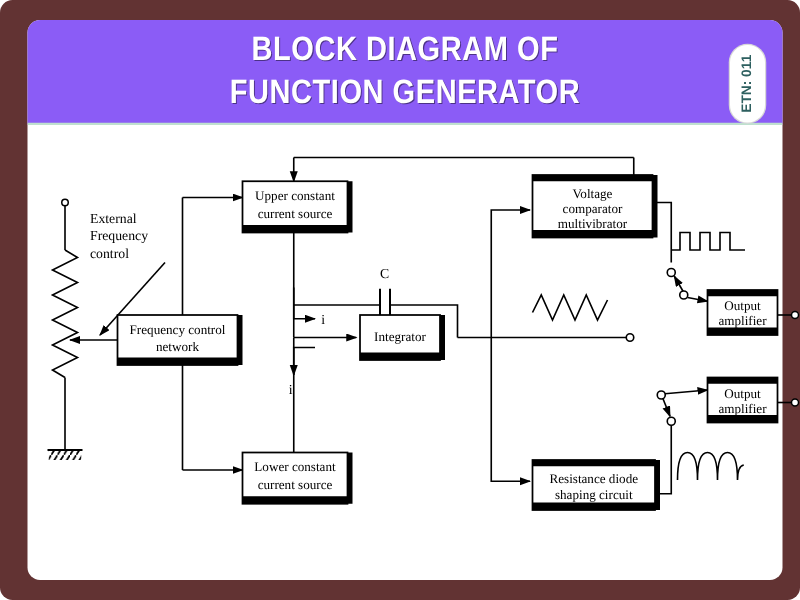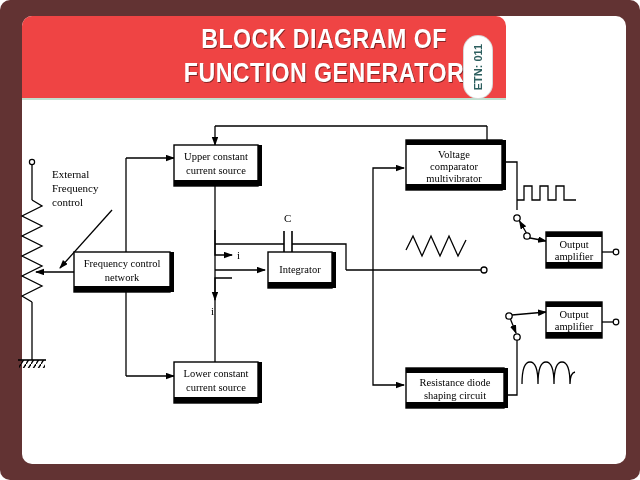--- a/index.html
+++ b/index.html
@@ -14,8 +14,8 @@
          background:#ffffff;border-radius:10px;}
 
   
-  #header{position:absolute;left:22px;top:16px;width:484px;height:82px;
-          background:#ef4444;border-radius:10px 10px 0 0;
+  #header{position:absolute;left:22px;top:16px;width:604px;height:82px;
+          background:#8b5cf6;border-radius:10px 10px 0 0;
           border-bottom:2px solid #bfe0cf;}
   #title{position:absolute;left:0;top:6px;width:604px;text-align:center;
          color:#ffffff;font-family:"Liberation Sans",sans-serif;

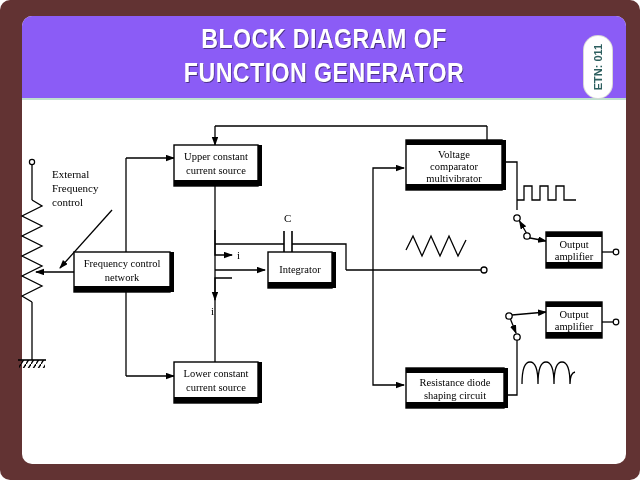--- a/index.html
+++ b/index.html
@@ -35,7 +35,7 @@
         font-family:"Liberation Sans",sans-serif;font-weight:bold;font-size:11px;}
 
   
-  #canvas{position:absolute;left:16px;top:100px;width:520px;height:340px;}
+  #canvas{position:absolute;left:36px;top:100px;width:520px;height:340px;}
   svg{display:block;}
 
   .blk-txt{font-family:"Liberation Serif",serif;font-size:10.5px;fill:#000;}

